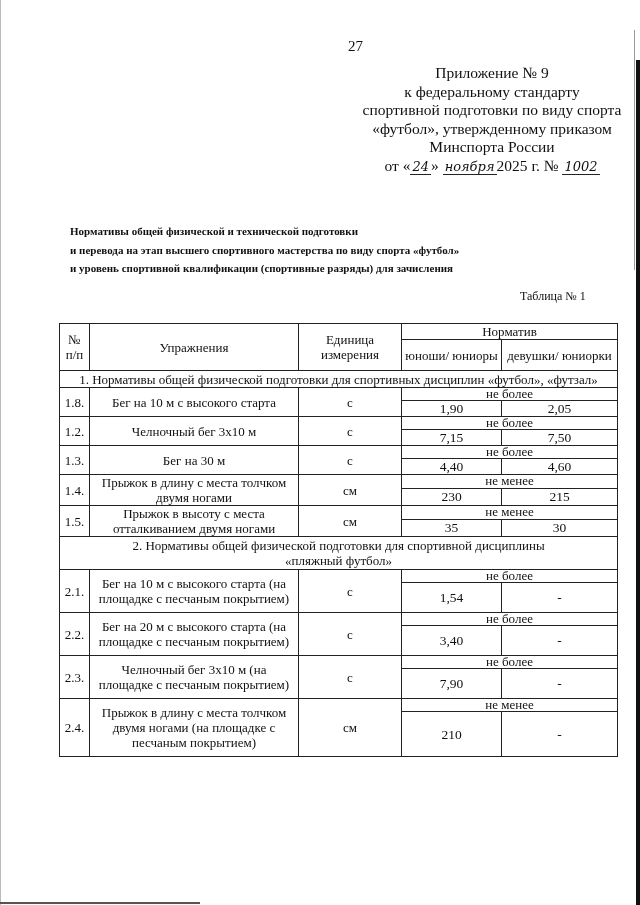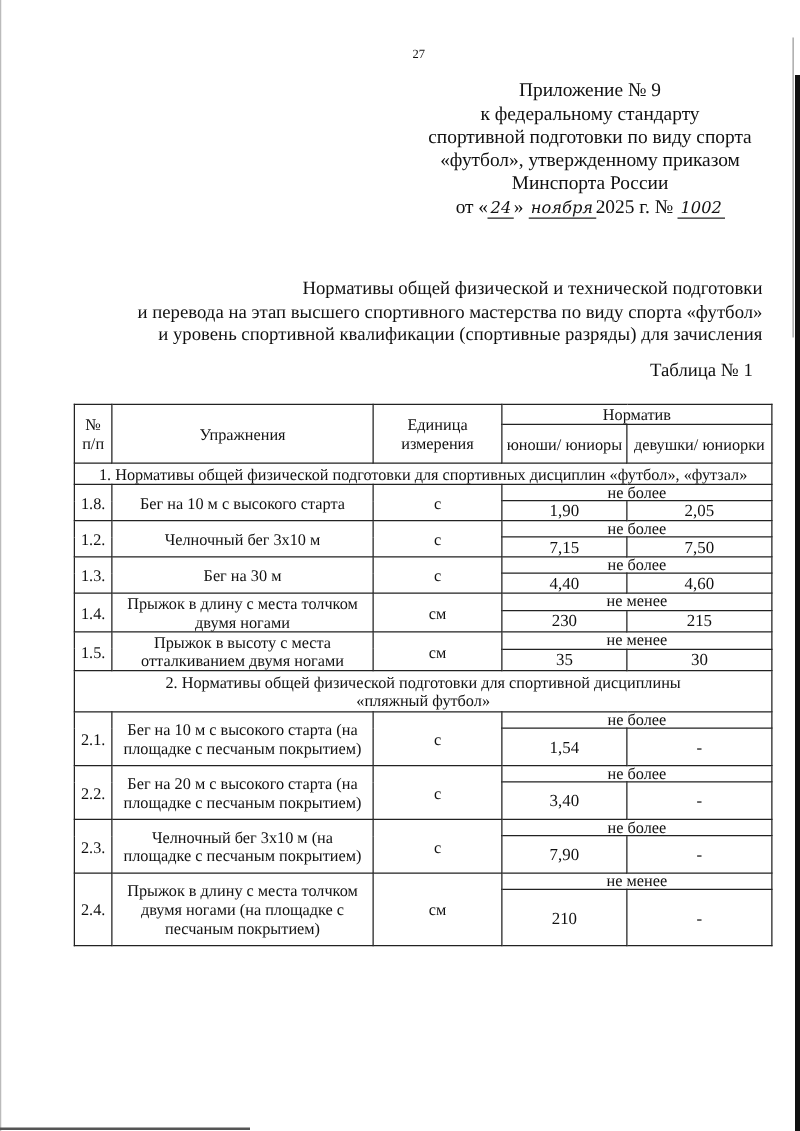--- a/index.html
+++ b/index.html
@@ -13,7 +13,7 @@
   .scan-edge-left { position: absolute; left: 0; top: 0; width: 1px; height: 905px; background: #bbb; }
   .scan-edge-bottom { position: absolute; left: 0; top: 902px; width: 200px; height: 2px; background: #555; }
 
-  .page-number { position: absolute; left: 330px; top: 38px; font-size: 10px; }
+  .page-number { position: absolute; left: 348px; top: 38px; font-size: 15px; }
   .appendix { position: absolute; left: 332px; top: 64px; width: 280px; text-align: center; font-size: 15.5px; line-height: 18.5px; }
   .appendix .line { display: block; white-space: nowrap; }
   .sig { font-family: "DejaVu Serif", serif; font-style: italic; font-size: 13px; border-bottom: 1px solid #222; padding: 0 2px; }

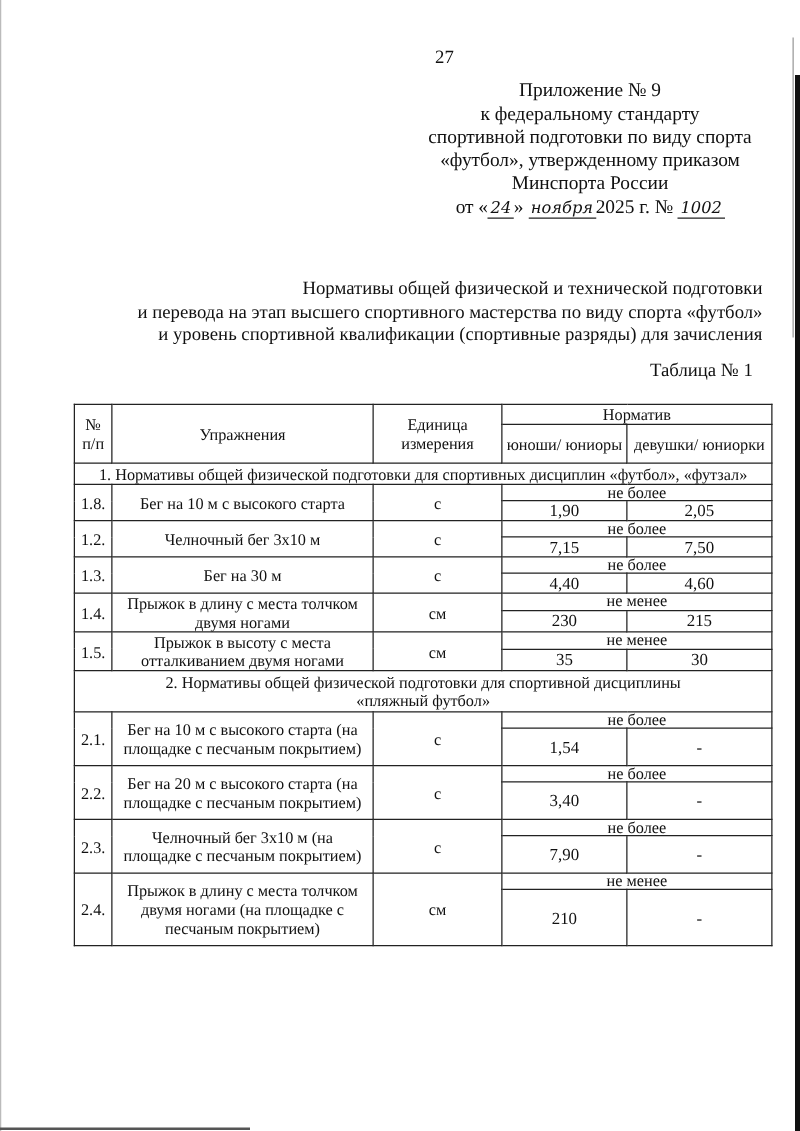--- a/index.html
+++ b/index.html
@@ -14,7 +14,7 @@
   .scan-edge-bottom { position: absolute; left: 0; top: 902px; width: 200px; height: 2px; background: #555; }
 
   .page-number { position: absolute; left: 348px; top: 38px; font-size: 15px; }
-  .appendix { position: absolute; left: 332px; top: 64px; width: 280px; text-align: center; font-size: 15.5px; line-height: 18.5px; }
+  .appendix { position: absolute; left: 352px; top: 64px; width: 280px; text-align: center; font-size: 15.5px; line-height: 18.5px; }
   .appendix .line { display: block; white-space: nowrap; }
   .sig { font-family: "DejaVu Serif", serif; font-style: italic; font-size: 13px; border-bottom: 1px solid #222; padding: 0 2px; }
 

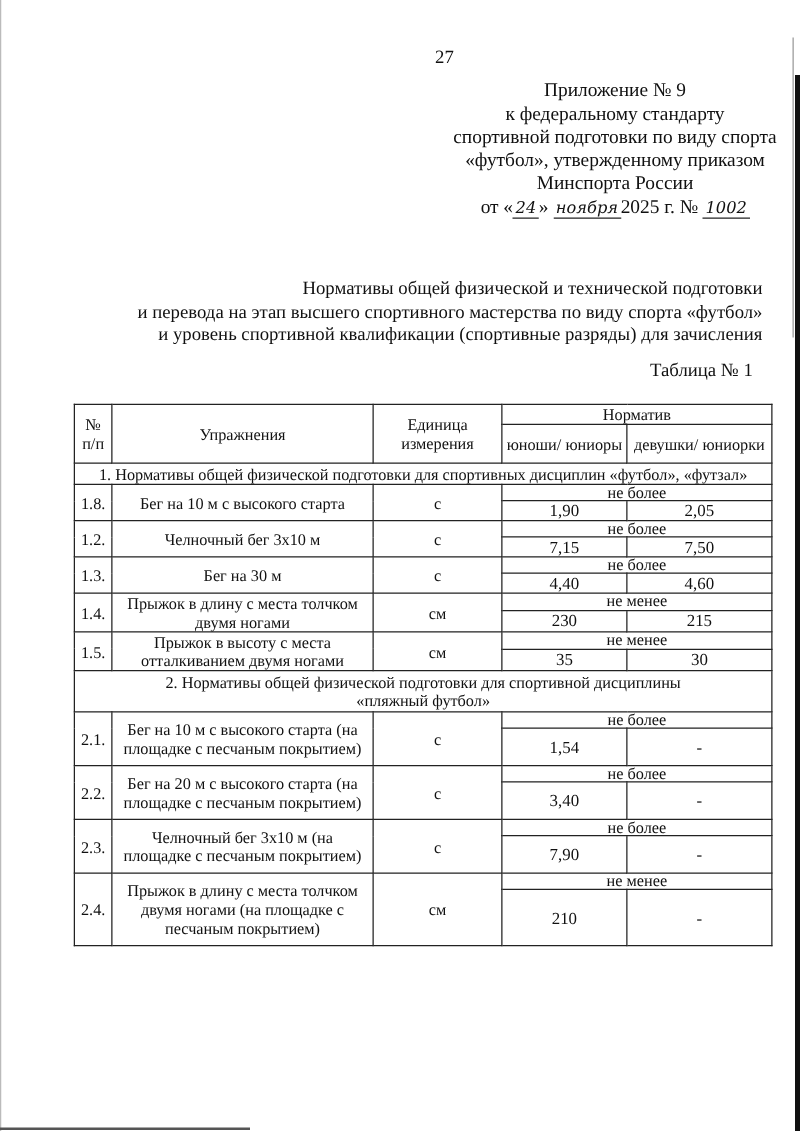--- a/index.html
+++ b/index.html
@@ -18,7 +18,7 @@
   .appendix .line { display: block; white-space: nowrap; }
   .sig { font-family: "DejaVu Serif", serif; font-style: italic; font-size: 13px; border-bottom: 1px solid #222; padding: 0 2px; }
 
-  .doc-title { position: absolute; left: 70px; top: 222px; width: 540px; text-align: right; font-weight: normal; font-size: 15px; line-height: 18.5px; }
+  .doc-title { position: absolute; left: 70px; top: 222px; width: 540px; text-align: left; font-weight: bold; font-size: 11px; line-height: 18.5px; }
   .doc-title .line { display: block; white-space: nowrap; }
   .table-caption { position: absolute; left: 520px; top: 289px; font-size: 15px; white-space: nowrap; }
 

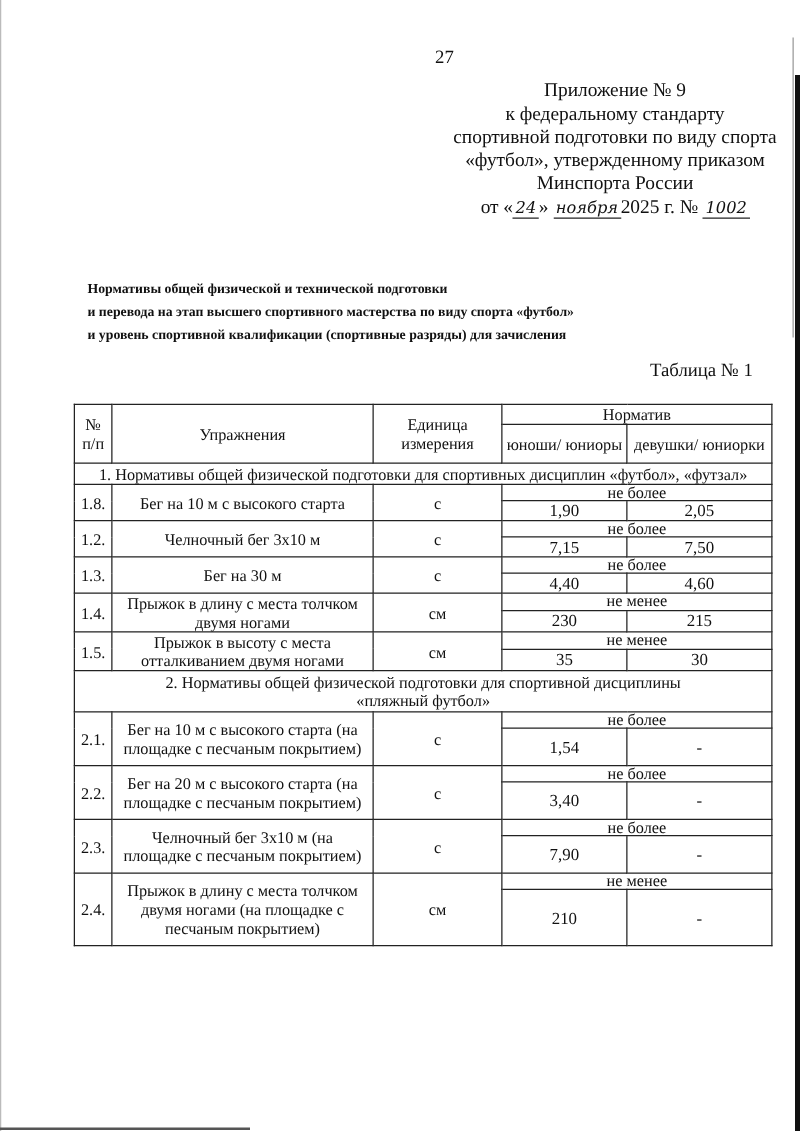--- a/index.html
+++ b/index.html
@@ -20,7 +20,7 @@
 
   .doc-title { position: absolute; left: 70px; top: 222px; width: 540px; text-align: left; font-weight: bold; font-size: 11px; line-height: 18.5px; }
   .doc-title .line { display: block; white-space: nowrap; }
-  .table-caption { position: absolute; left: 520px; top: 289px; font-size: 15px; white-space: nowrap; }
+  .table-caption { position: absolute; left: 520px; top: 289px; font-size: 12px; white-space: nowrap; }
 
   table.norms {
     position: absolute; left: 59px; top: 323px; width: 558px;

